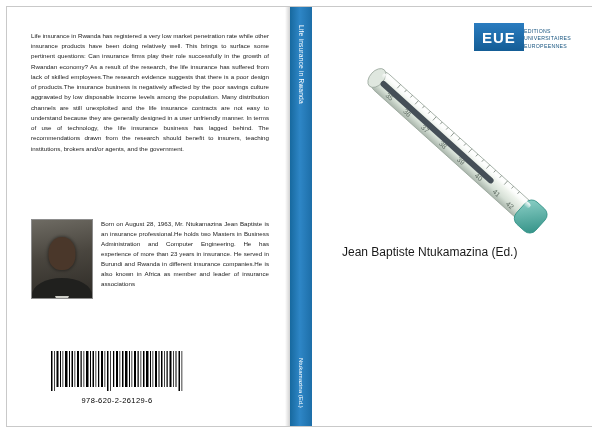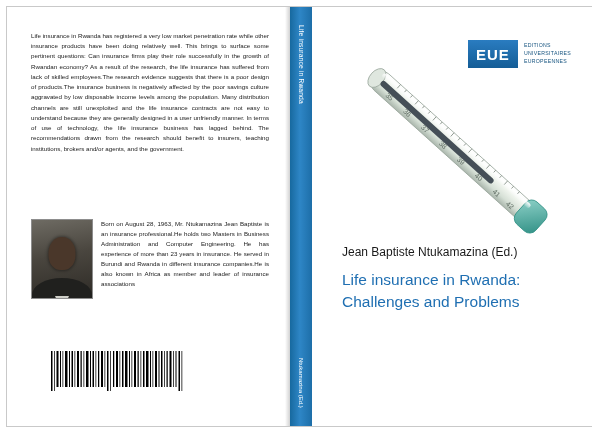--- a/index.html
+++ b/index.html
@@ -180,9 +180,8 @@
     right: 22px;
     top: 16px;
     display: flex;
-    align-items: center;
-    gap: 6px;
-    margin-top: 17px;
+    align-items: flex-end;
+    gap: 0;
   }
   .logo-badge {
     width: 50px;

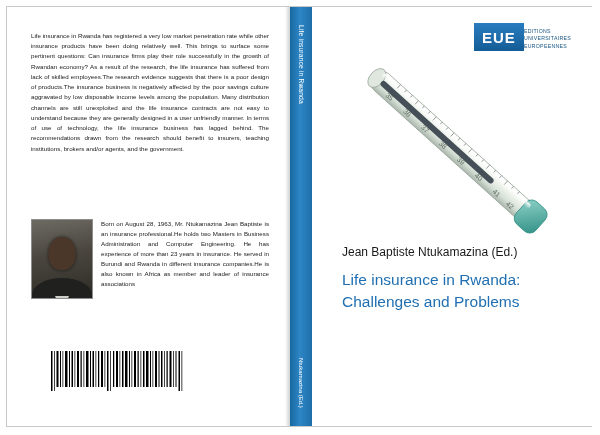--- a/index.html
+++ b/index.html
@@ -415,7 +415,6 @@
 
     <div class="front-author">Jean Baptiste Ntukamazina (Ed.)</div>
 
-    <div class="front-title">Life insurance in Rwanda: Challenges and Problems</div>
   </div>
 
 </div>

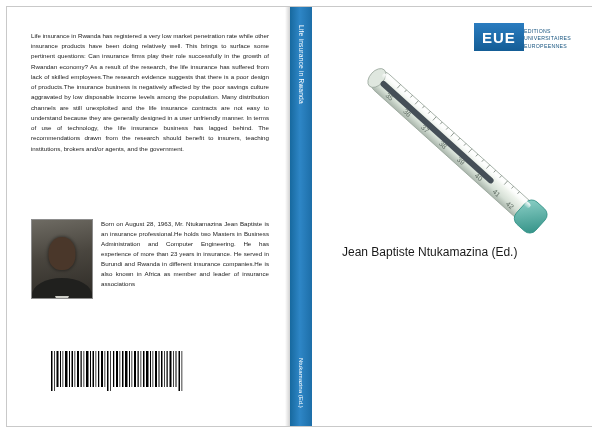--- a/index.html
+++ b/index.html
@@ -323,6 +323,7 @@
           <rect x="265" y="4" width="1.5" height="80"></rect>
         </g>
       </svg>
+      <div class="isbn-text">978-620-2-26129-6</div>
     </div>
   </div>
 

